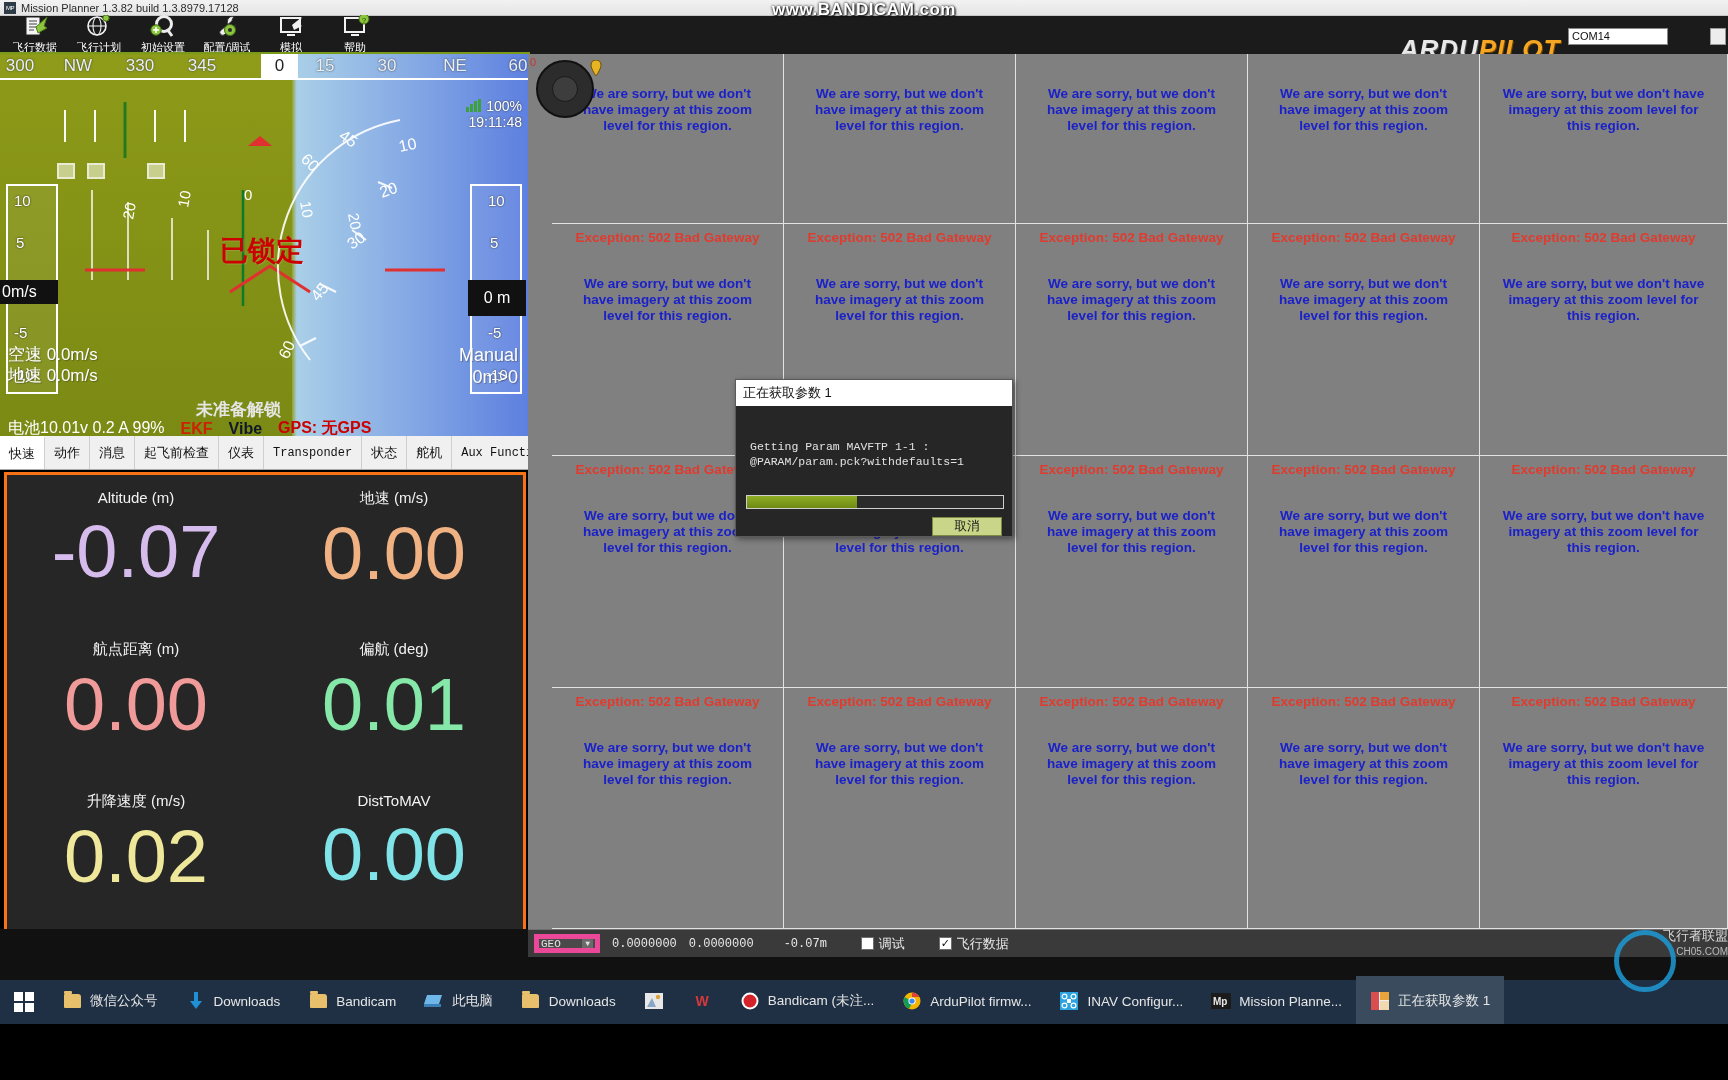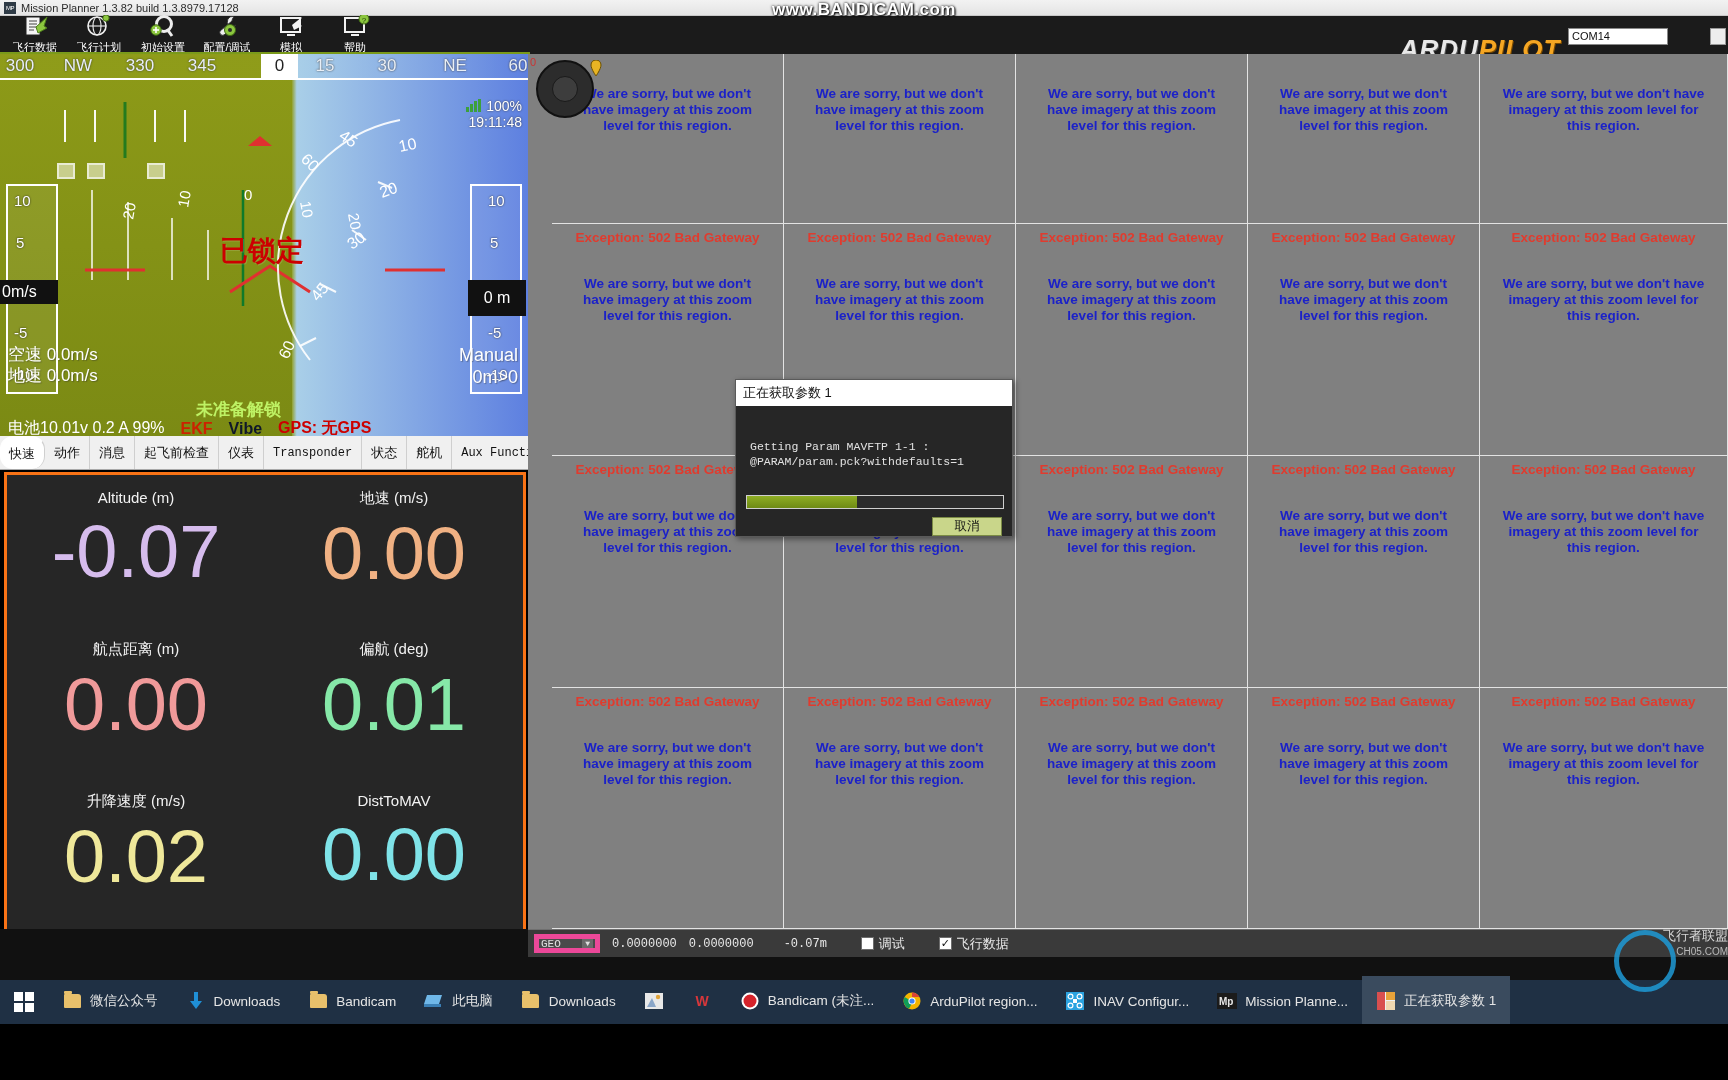--- a/index.html
+++ b/index.html
@@ -142,7 +142,7 @@
     text-shadow: 1px 1px 1px #3336;
   }
   .hud-warn {
-    position:absolute; left:196px; top:344px; font-size:17px; font-weight:bold; color:#bef264;
+    position:absolute; left:196px; top:344px; font-size:17px; font-weight:bold; color:#e5e5e5;
   }
   .hud-status {
     position:absolute; left:8px; top:364px; width:515px; font-size:16px; font-weight:bold;

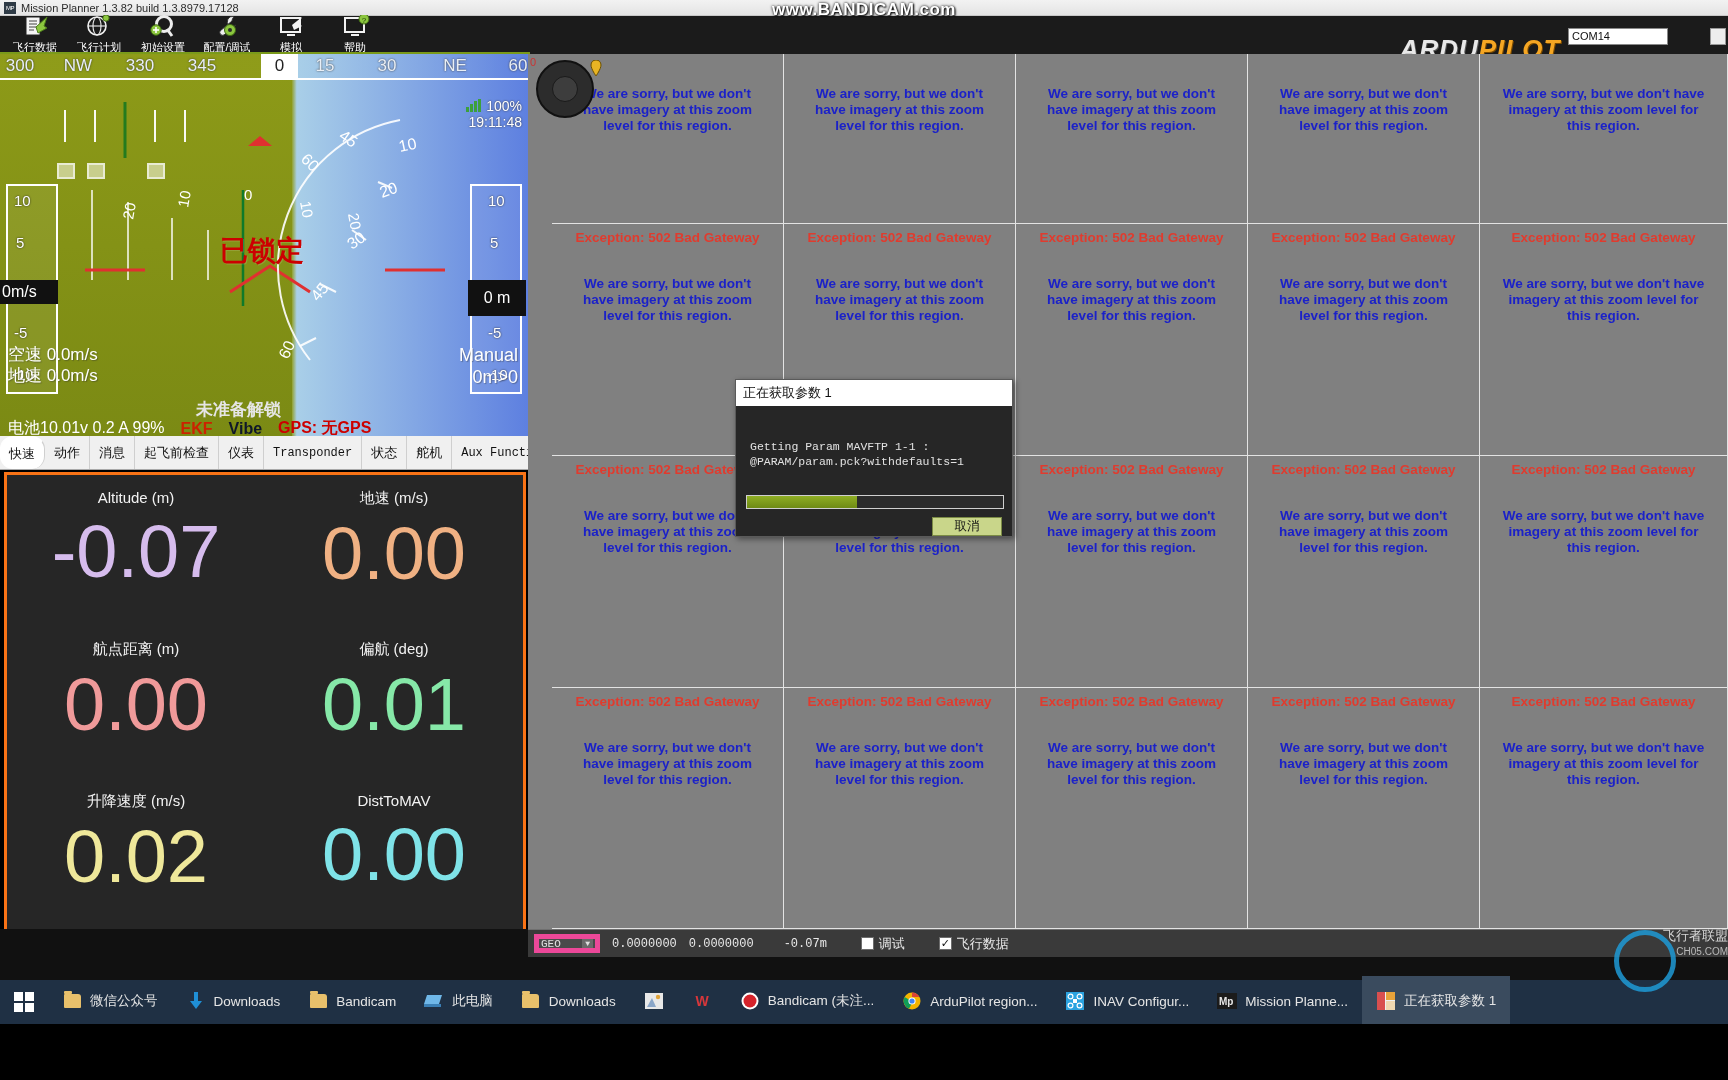--- a/index.html
+++ b/index.html
@@ -164,7 +164,7 @@
     border-right:1px solid #cfcfcf; background:#f0f0f0; cursor:pointer;
     white-space:nowrap;
   }
-  .tabstrip .tab.sel { background:#ffffff; border-top:2px solid #ffffff;border-radius:13px; }
+  .tabstrip .tab.sel { background:#ffffff; border-top:2px solid #ffffff; }
   .tabstrip .tab.mono { font-family:"Liberation Mono", monospace; font-size:12px;}
   .tabarrows {
     position:absolute; right:0; top:436px; width:36px; height:34px;

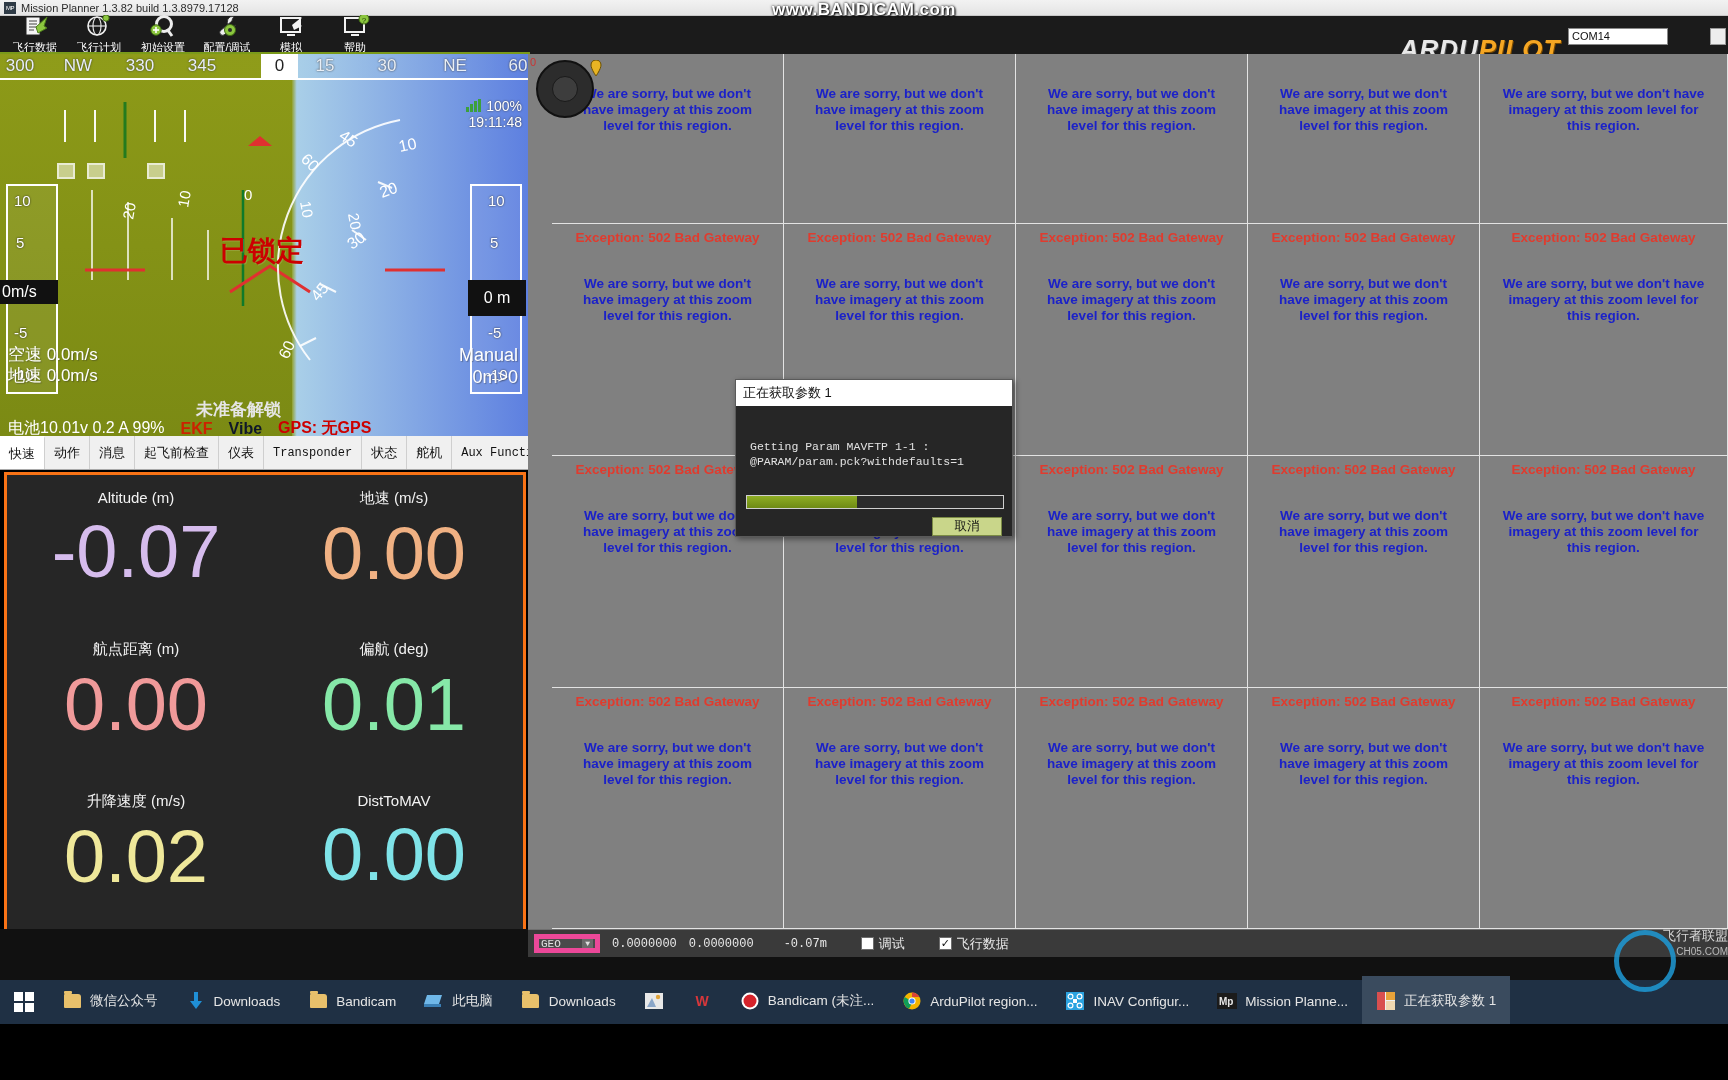--- a/index.html
+++ b/index.html
@@ -763,7 +763,7 @@
             <circle cx="9" cy="9" r="2.6" fill="#4285f4"></circle>
           </svg>
         </span>
-        <span>ArduPilot region...</span>
+        <span>ArduPilot firmw...</span>
       </div>
       <div class="taskitem">
         <span class="ico">

